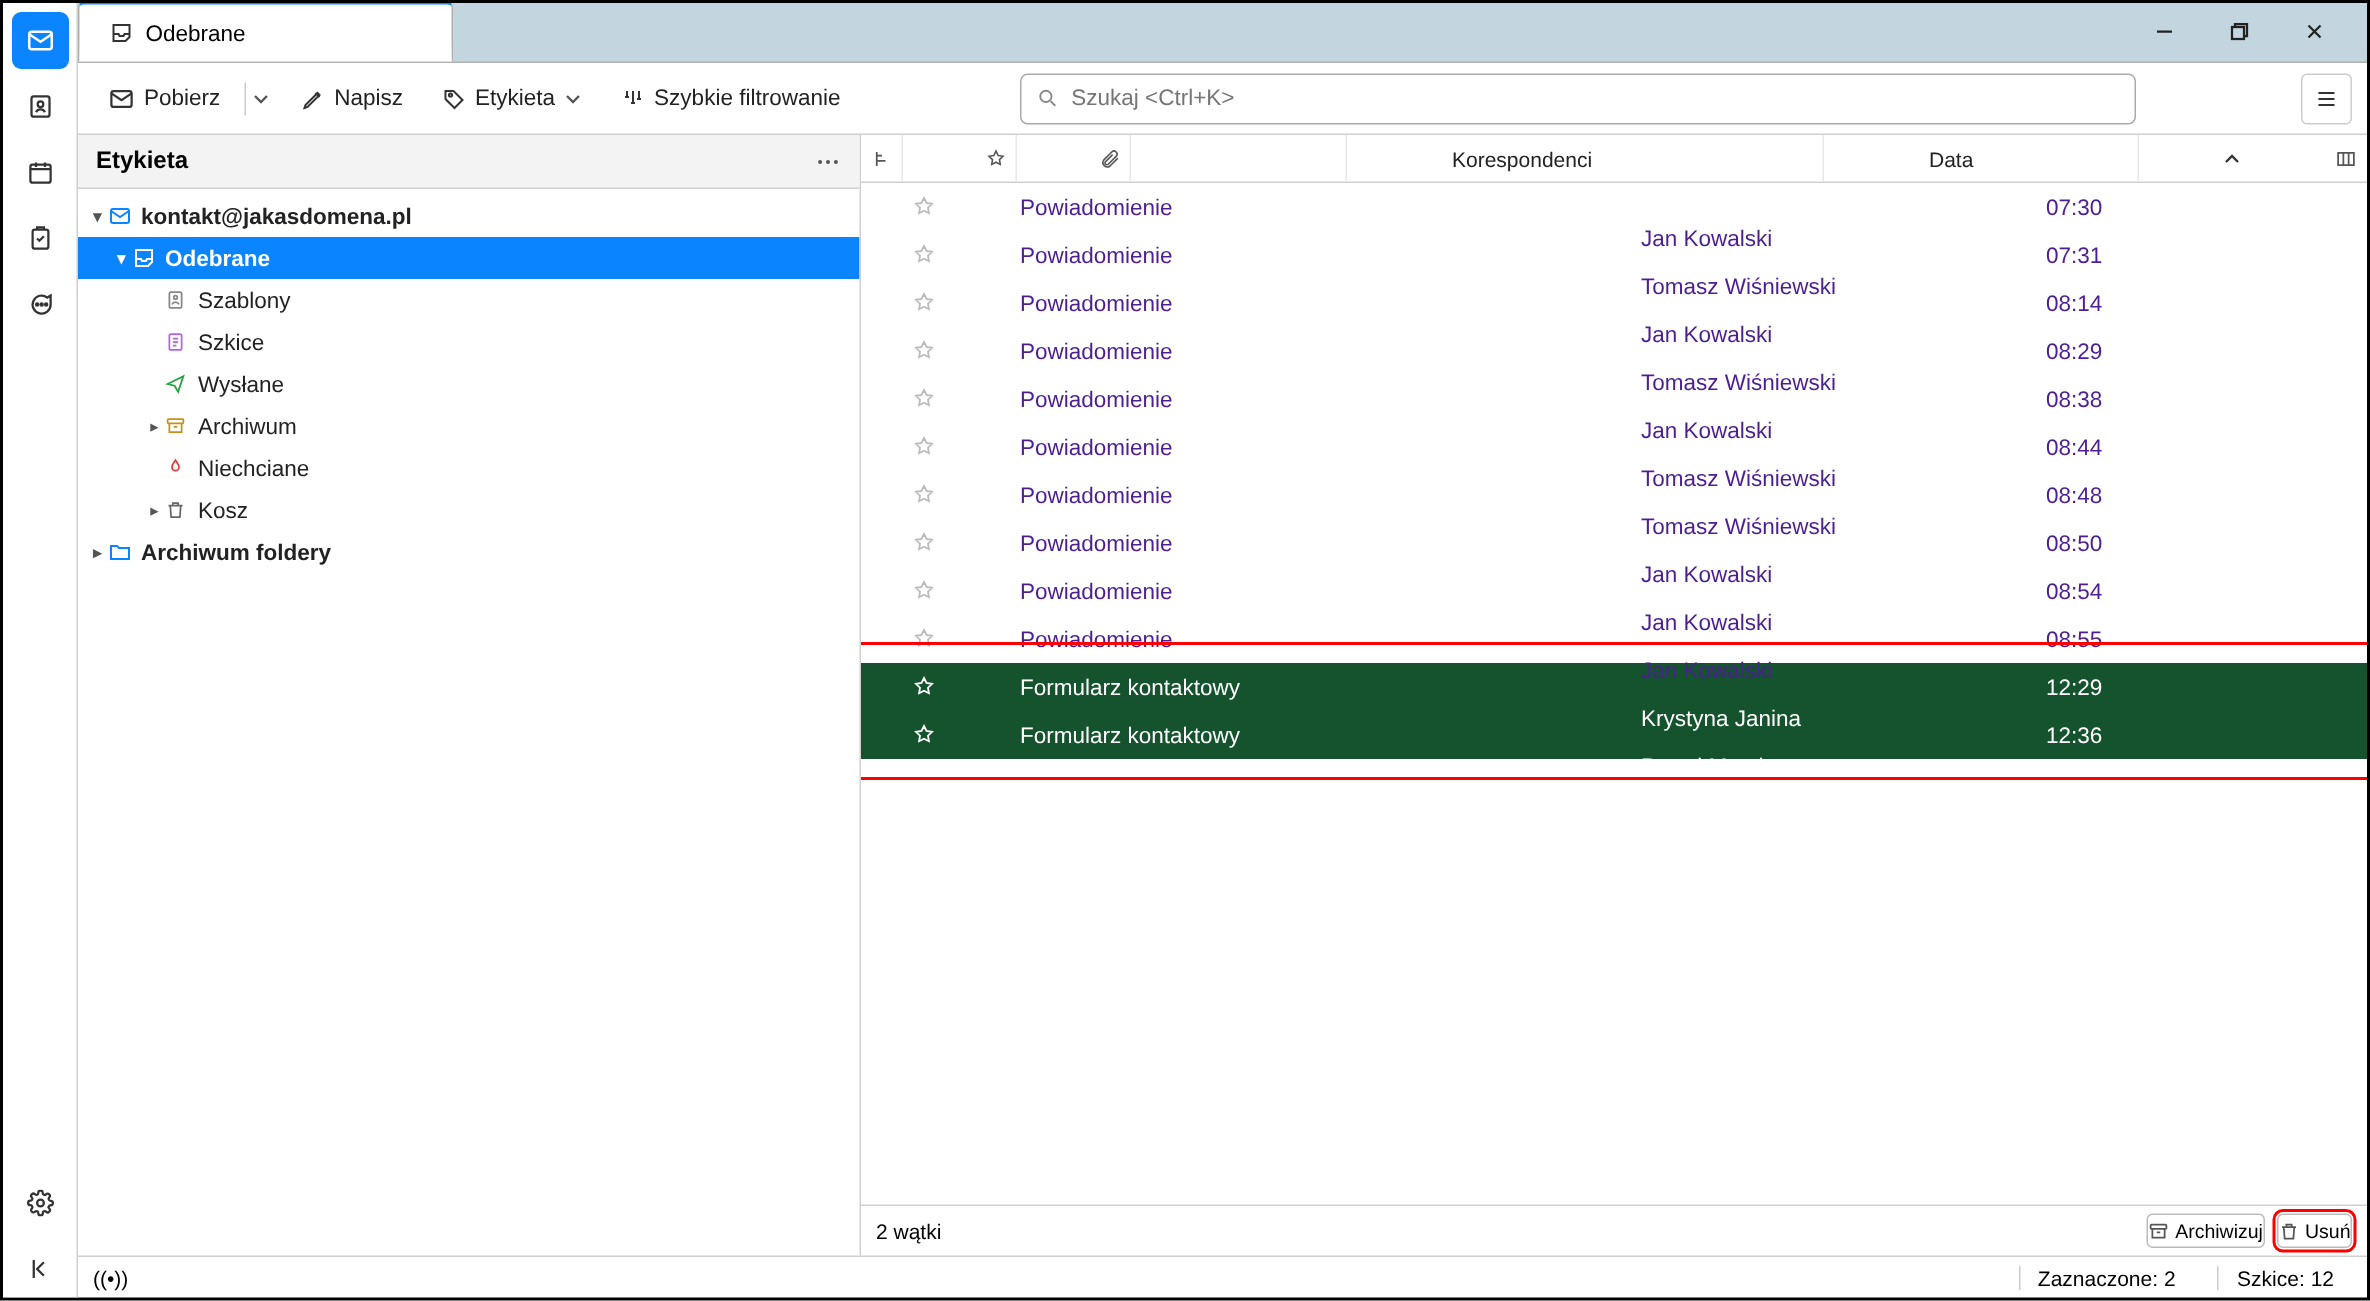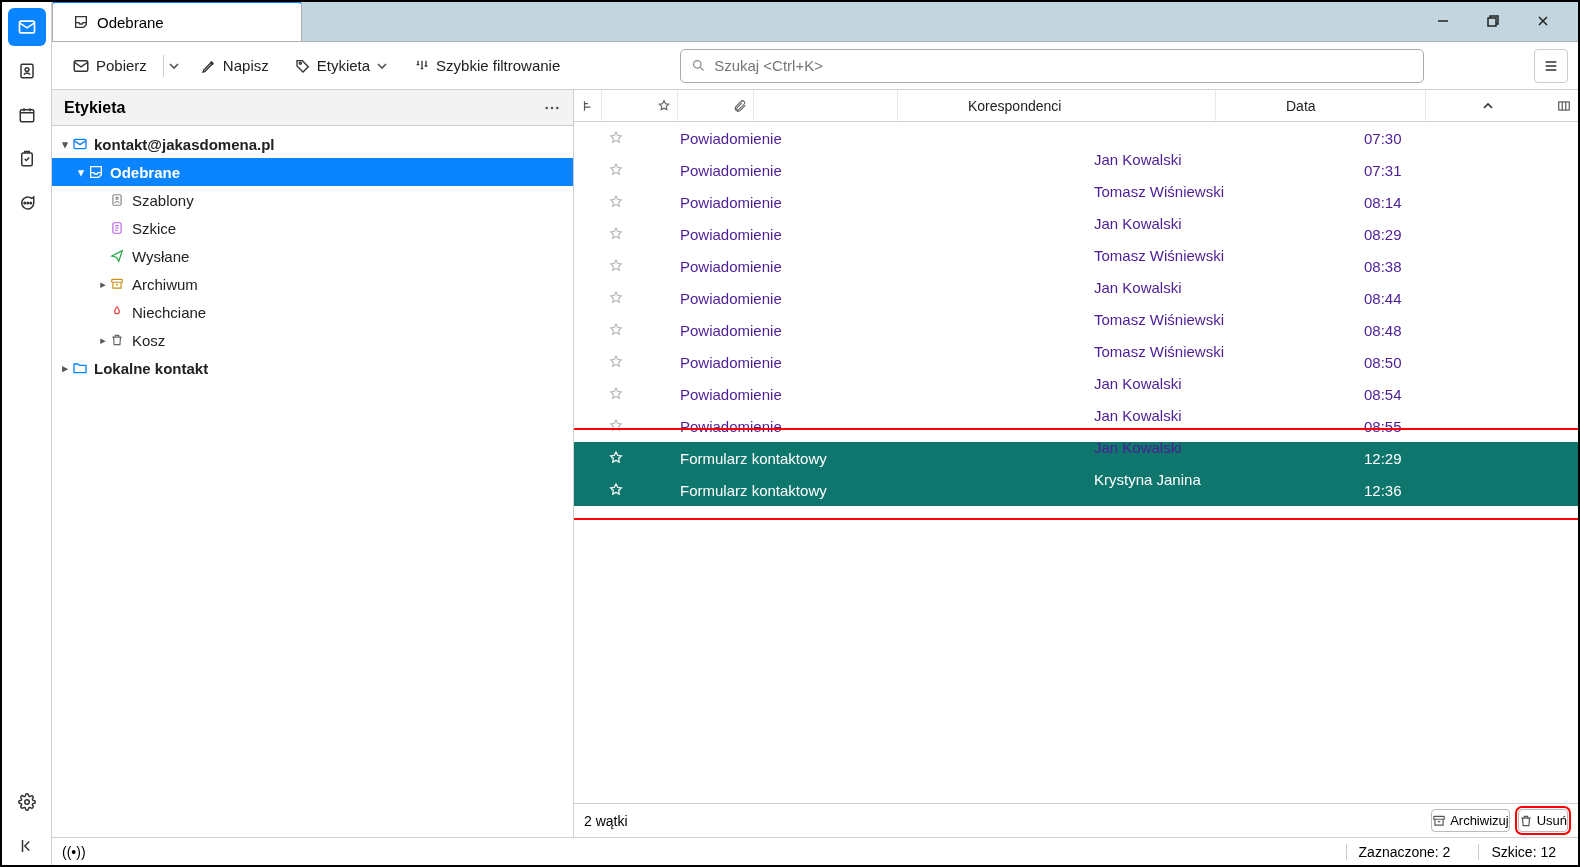--- a/index.html
+++ b/index.html
@@ -319,7 +319,7 @@
                 <path d="M3 6h6l2 2h10v11H3z"></path>
               </svg>
             </span>
-          <span>Lokalne kontakt</span>
+          <span>Archiwum foldery</span>
         </div>
       </div>
     </div>

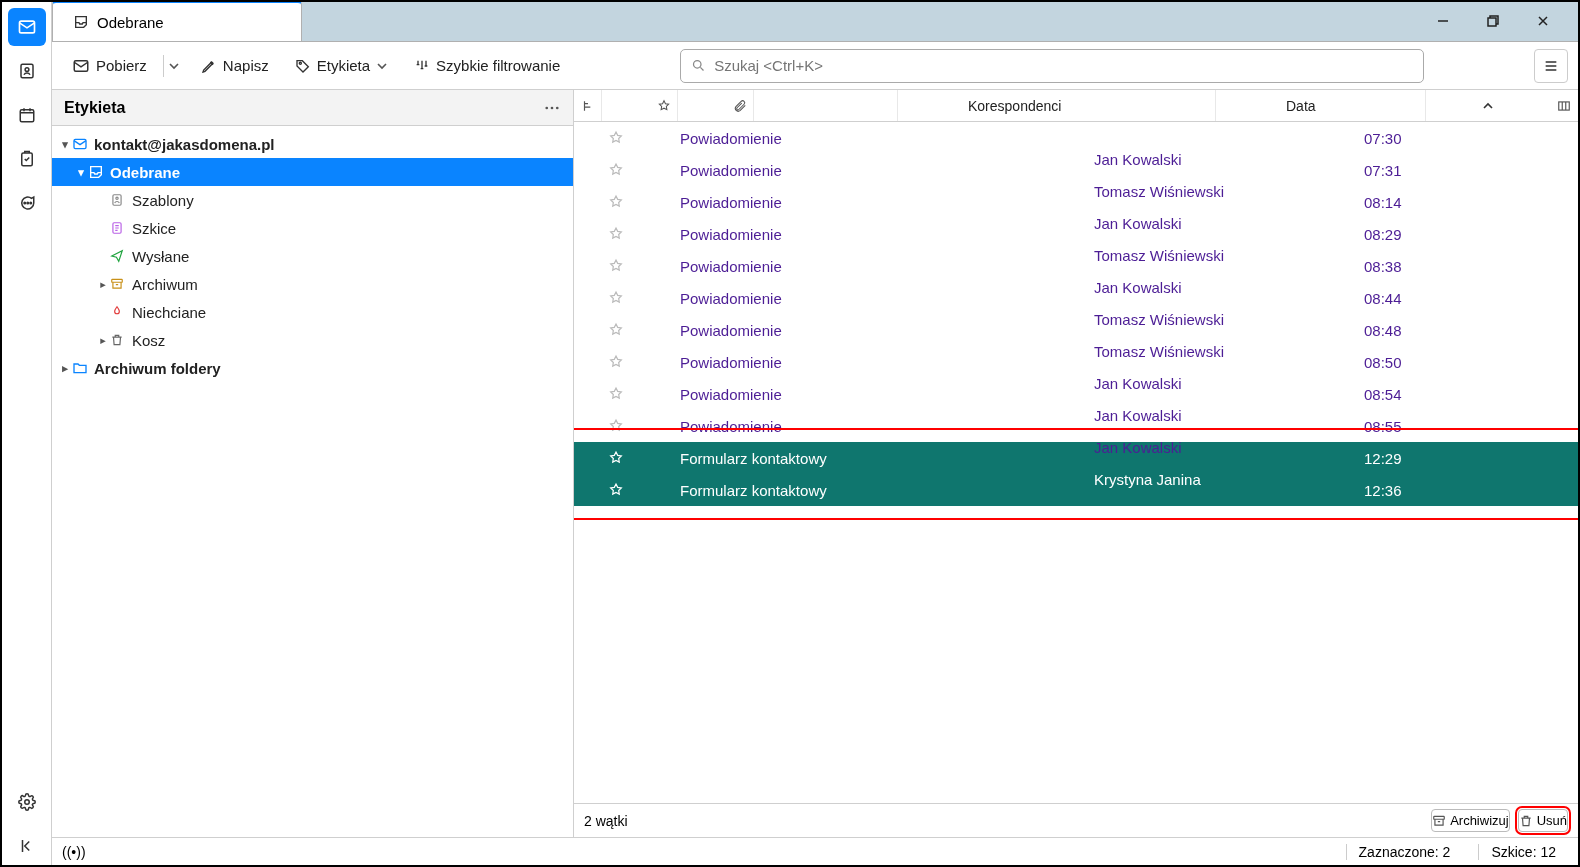--- a/index.html
+++ b/index.html
@@ -59,7 +59,7 @@
 
 .msg-list { flex: 1; overflow: auto; position: relative; }
 .msg-row { display: flex; align-items: center; height: 32px; font-size: 15px; color: #4c1d95; }
-.msg-row.selected { background: #0f766e; color: #fff; }
+.msg-row.selected { background: #14532d; color: #fff; }
 .cell-thread { width: 28px; }
 .cell-star { width: 28px; display: flex; align-items: center; justify-content: center; cursor: pointer; color: #bbb; }
 .msg-row.selected .cell-star { color: #fff; }

